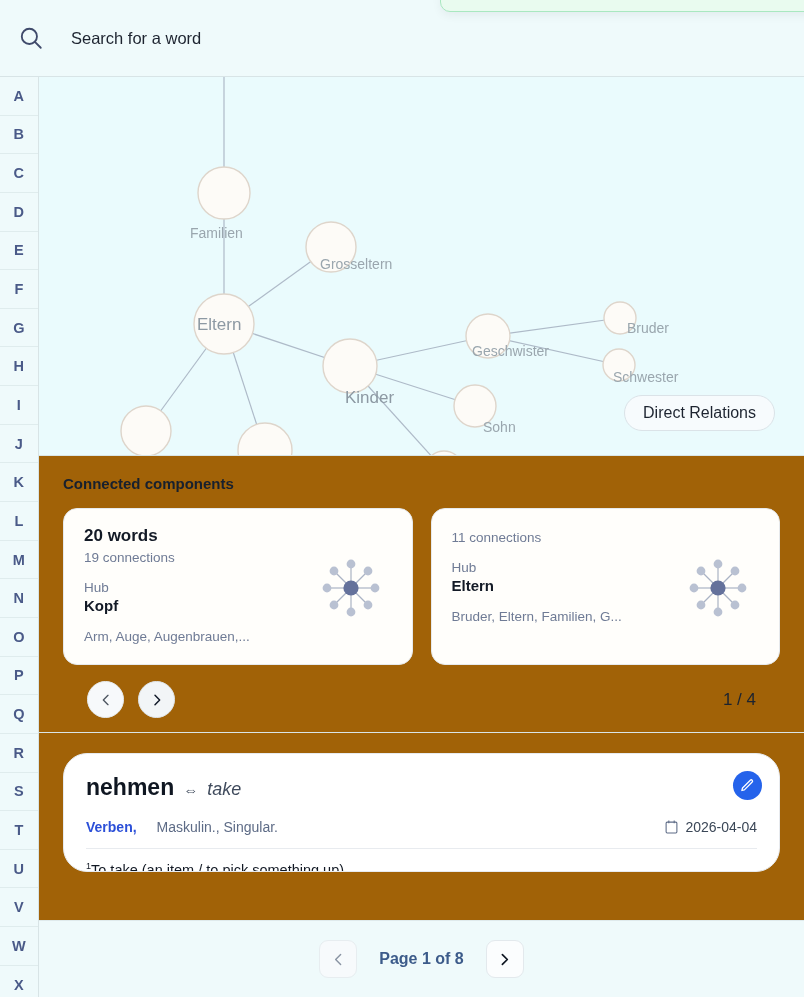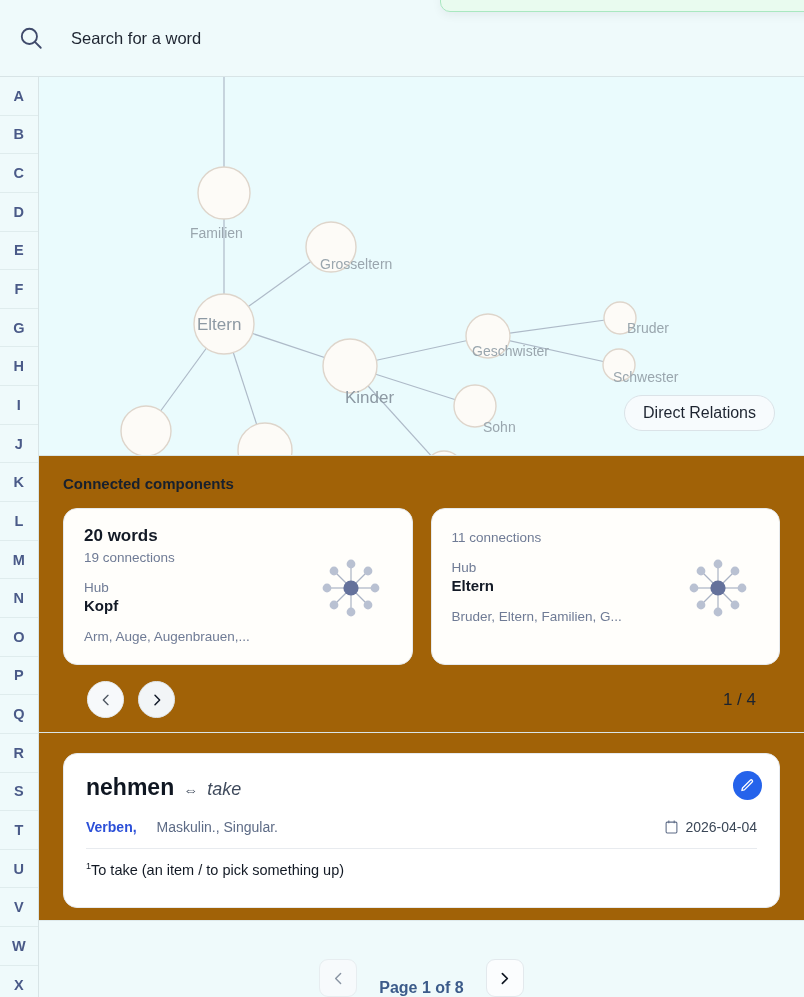--- a/index.html
+++ b/index.html
@@ -143,10 +143,10 @@
   .entry-card {
     background: #ffffff;
     border: 1px solid #e7eaee;
-    border-radius: 14px;
+    border-radius: 24px;
     padding: 20px 22px 14px 22px;
     position: relative;
-    height: 155px;
+    height: 119px;
     overflow: hidden;
   }
   .entry-head { display: flex; align-items: baseline; }

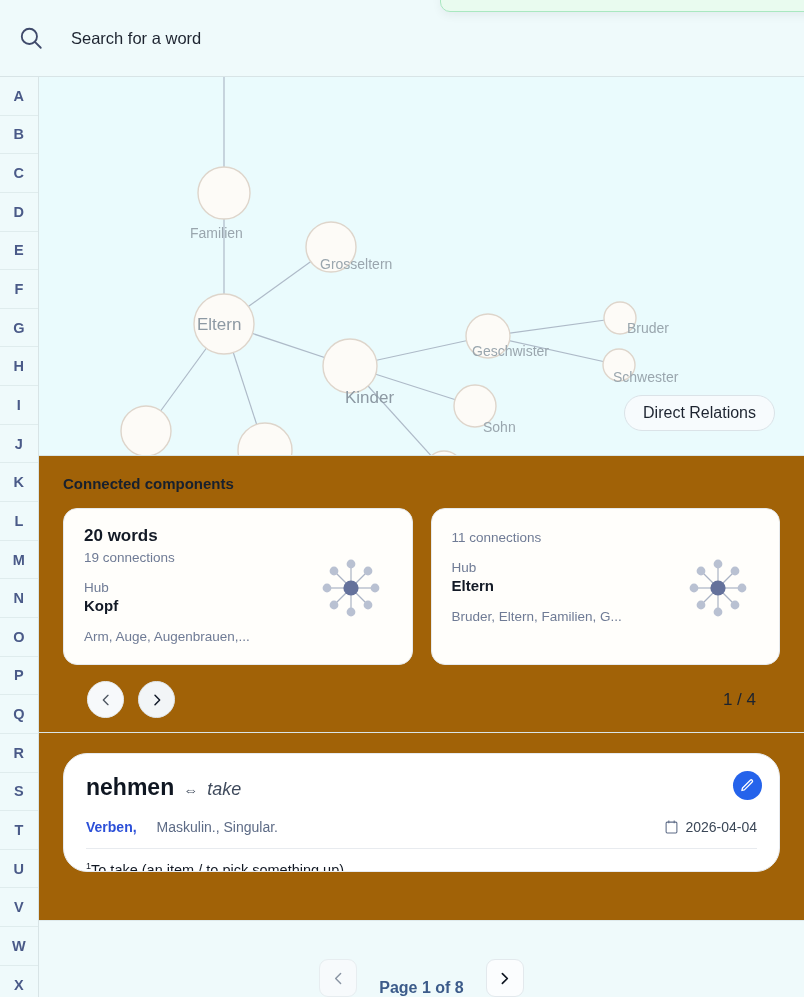--- a/index.html
+++ b/index.html
@@ -177,7 +177,7 @@
     width: 765px; height: 77px;
     border-top: 1px solid #dfeaec;
     background: #effafb;
-    display: flex; align-items: flex-end; justify-content: center;
+    display: flex; align-items: center; justify-content: center;
     gap: 22px;
   }
   .sq-btn {

